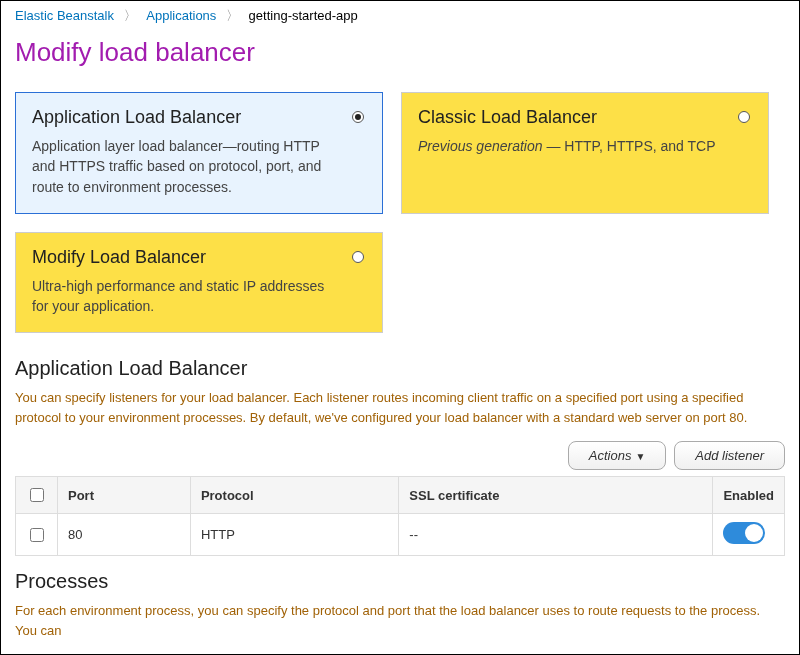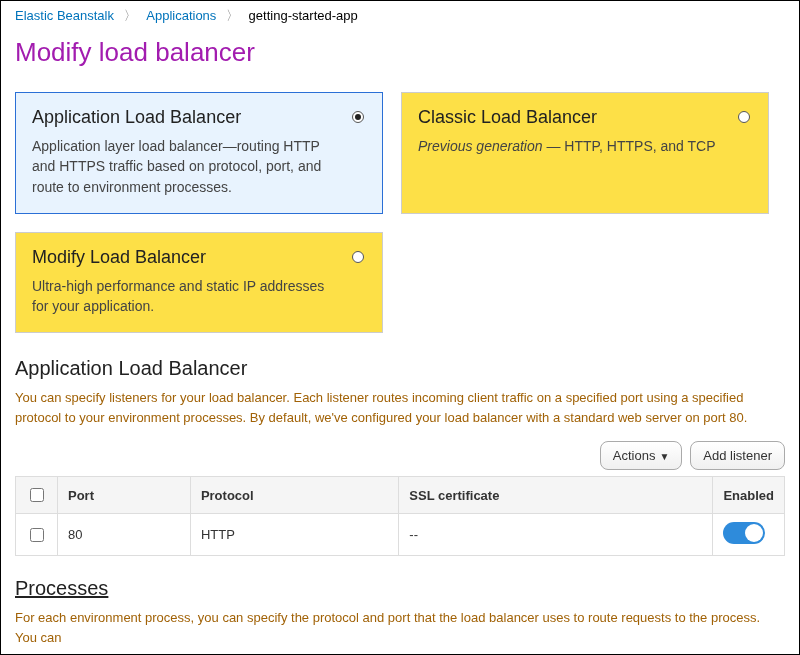--- a/index.html
+++ b/index.html
@@ -49,10 +49,11 @@
     background: linear-gradient(#fff,#f0f0f0);
     border: 1px solid #aaa;
     border-radius: 8px;
-    padding: 6px 12px;
+    padding: 6px 20px;
     font-size: 13px;
     color: #333;
     cursor: pointer;
+    font-style: italic;
   }
   .btn .caret { margin-left:4px; font-size:10px;}
   table.listeners { width: 100%; border-collapse: collapse; border:1px solid #ccc; }

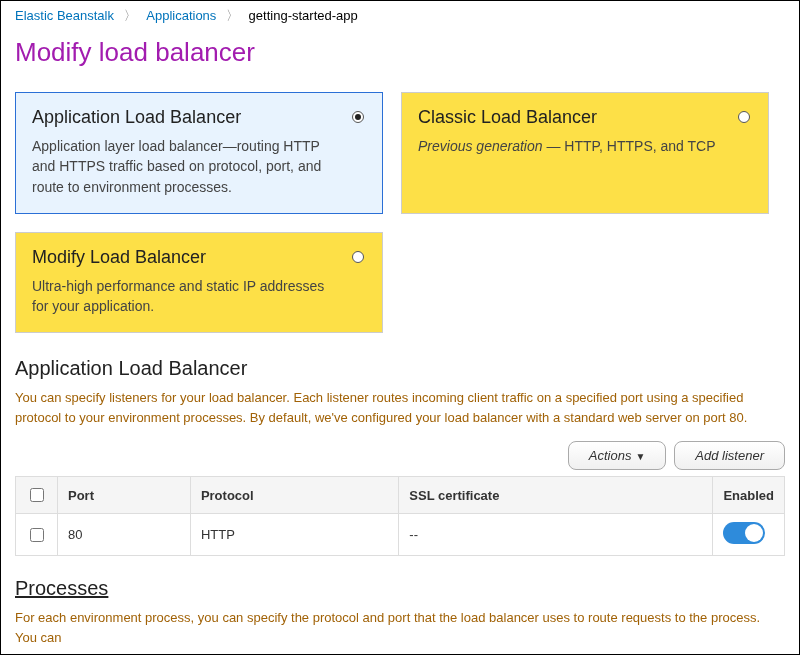--- a/index.html
+++ b/index.html
@@ -137,7 +137,7 @@
     </tbody>
   </table>
 
-  <h2 class="section-title" style="margin-top:21px;text-decoration:underline;">Processes</h2>
+  <h2 class="section-title" style="margin-top:14px;">Processes</h2>
   <div class="section-desc">For each environment process, you can specify the protocol and port that the load balancer uses to route requests to the process. You can</div>
 </div>
 

